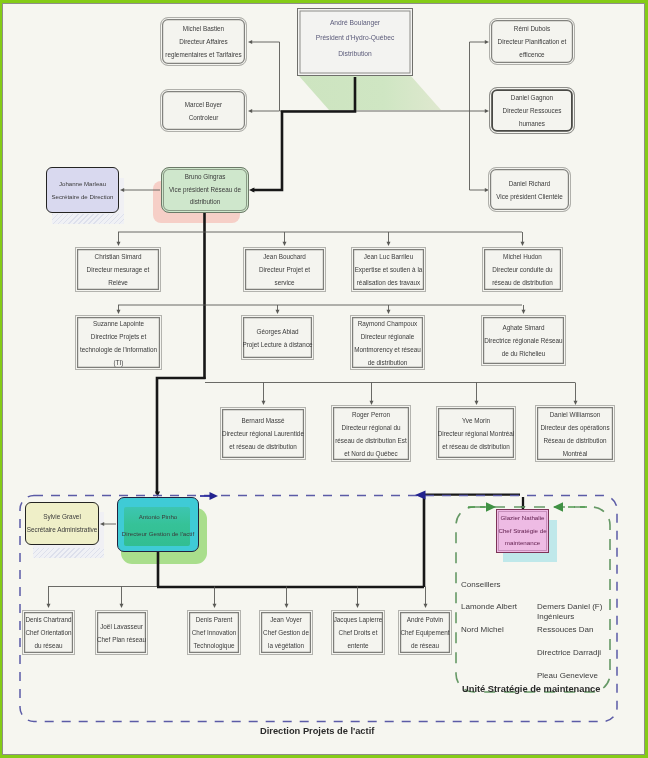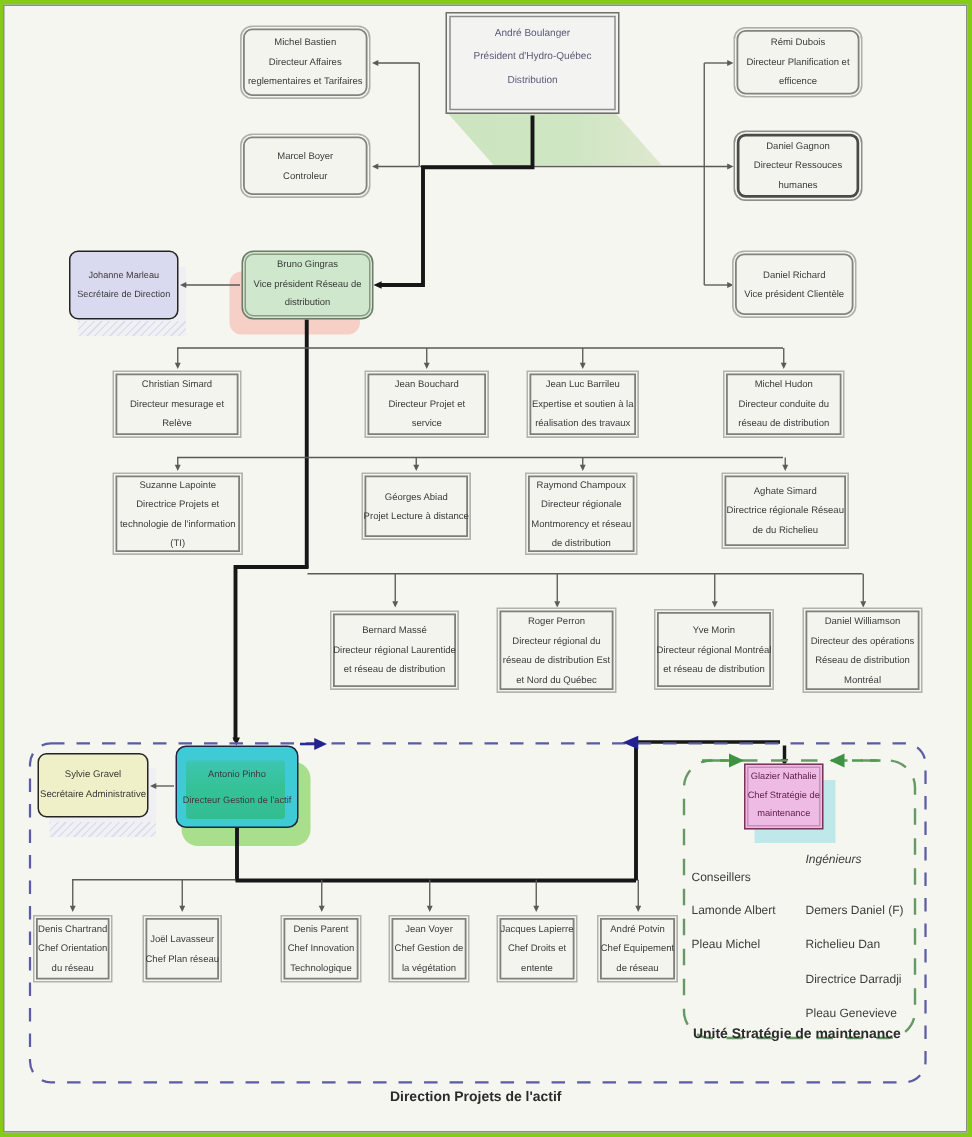--- a/index.html
+++ b/index.html
@@ -293,7 +293,7 @@
   <div class="unit-text" data-name="unit-col1-header" style="left:461px;top:580px;">Conseillers</div>
   <div class="unit-text" data-name="unit-col1-item" style="left:461px;top:602px;">Lamonde Albert</div>
   <div class="unit-text" data-name="unit-col1-item" style="left:461px;top:625px;">Pleau Michel</div>
-  <div class="unit-text" data-name="unit-col2-header" style="left:537px;top:568px;font-style:italic;">Ingénieurs</div>
+  <div class="unit-text" data-name="unit-col2-header" style="left:537px;top:612px;">Ingénieurs</div>
   <div class="unit-text" data-name="unit-col2-item" style="left:537px;top:602px;">Demers Daniel (F)</div>
   <div class="unit-text" data-name="unit-col2-item" style="left:537px;top:625px;">Richelieu Dan</div>
   <div class="unit-text" data-name="unit-col2-item" style="left:537px;top:648px;">Directrice Darradji</div>

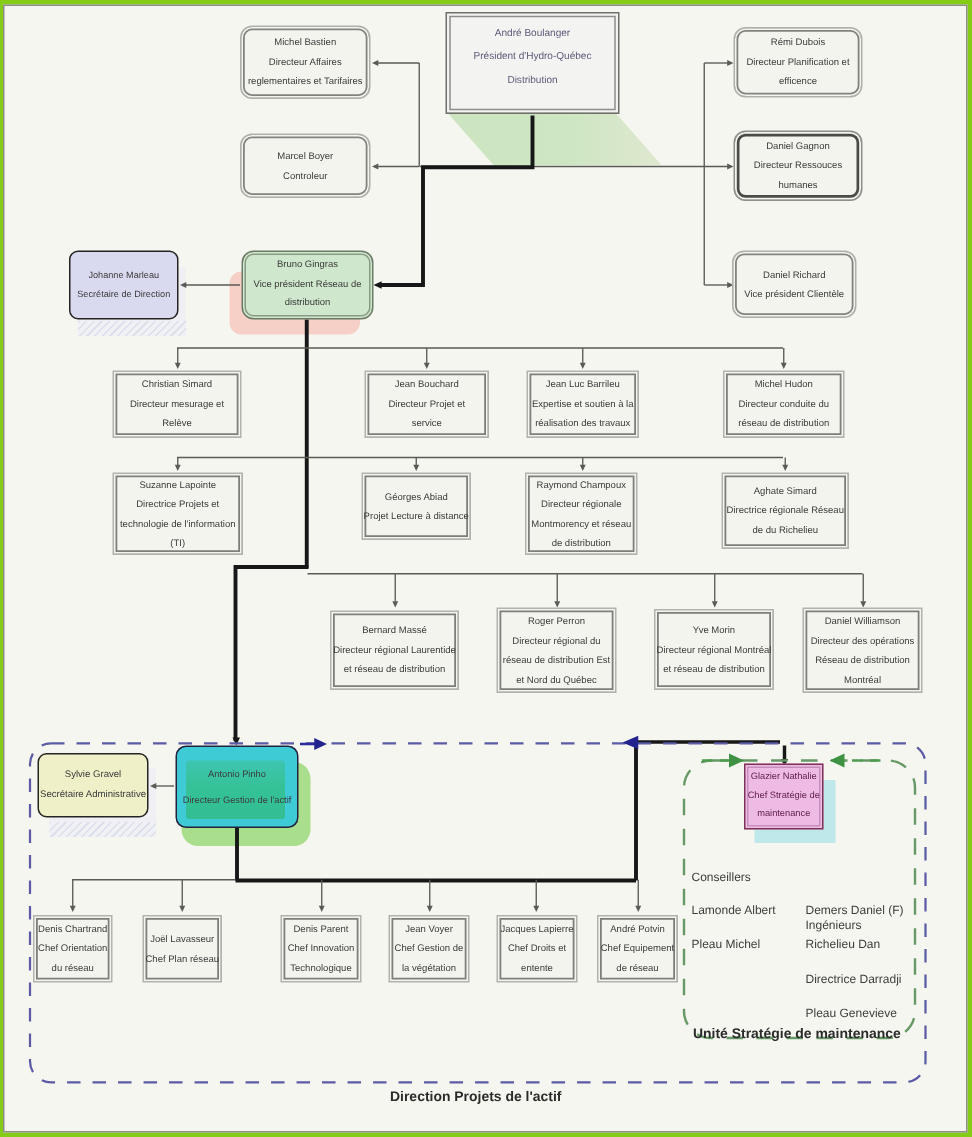--- a/index.html
+++ b/index.html
@@ -292,7 +292,7 @@
     </svg>
   <div class="unit-text" data-name="unit-col1-header" style="left:461px;top:580px;">Conseillers</div>
   <div class="unit-text" data-name="unit-col1-item" style="left:461px;top:602px;">Lamonde Albert</div>
-  <div class="unit-text" data-name="unit-col1-item" style="left:461px;top:625px;">Pleau Michel</div>
+  <div class="unit-text" data-name="unit-col1-item" style="left:461px;top:625px;">Nord Michel</div>
   <div class="unit-text" data-name="unit-col2-header" style="left:537px;top:612px;">Ingénieurs</div>
   <div class="unit-text" data-name="unit-col2-item" style="left:537px;top:602px;">Demers Daniel (F)</div>
   <div class="unit-text" data-name="unit-col2-item" style="left:537px;top:625px;">Richelieu Dan</div>

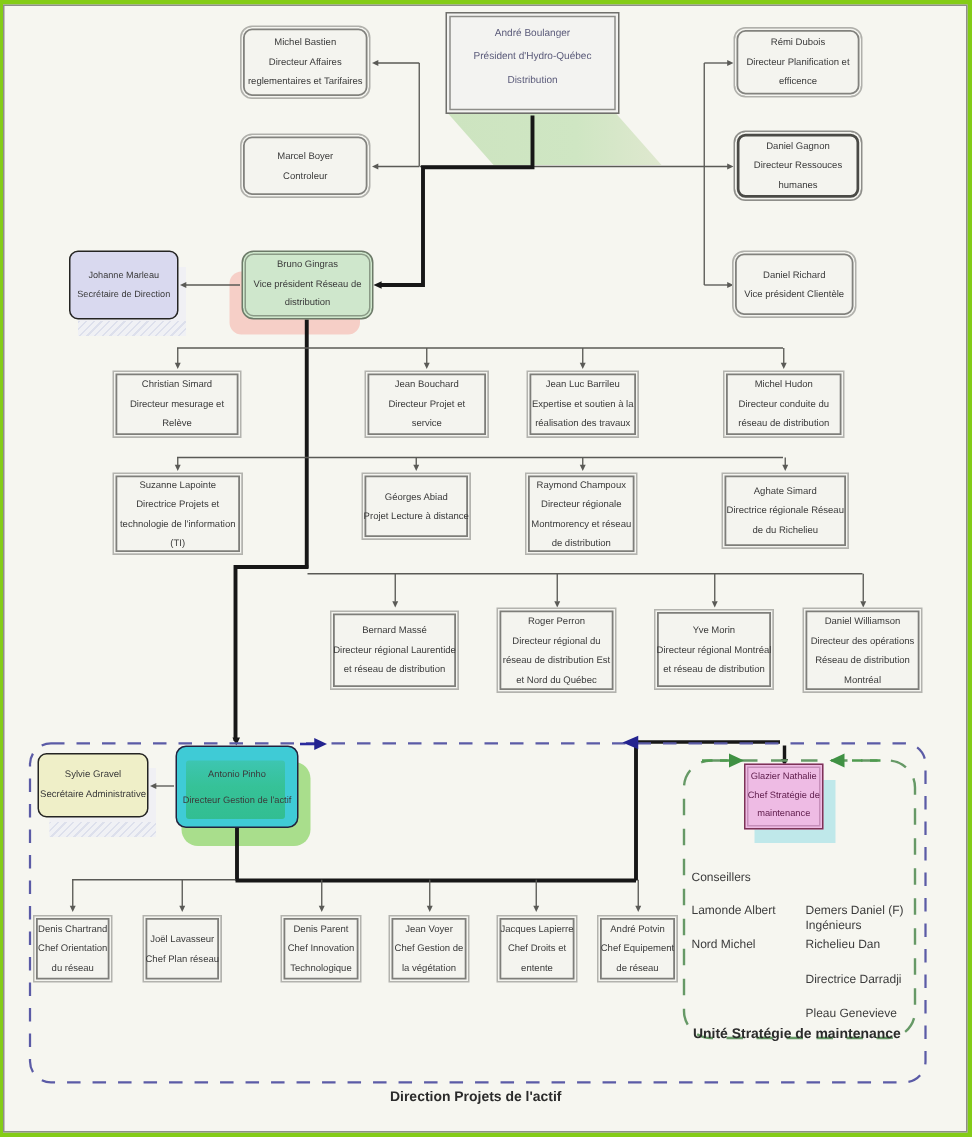--- a/index.html
+++ b/index.html
@@ -295,7 +295,7 @@
   <div class="unit-text" data-name="unit-col1-item" style="left:461px;top:625px;">Nord Michel</div>
   <div class="unit-text" data-name="unit-col2-header" style="left:537px;top:612px;">Ingénieurs</div>
   <div class="unit-text" data-name="unit-col2-item" style="left:537px;top:602px;">Demers Daniel (F)</div>
-  <div class="unit-text" data-name="unit-col2-item" style="left:537px;top:625px;">Richelieu Dan</div>
+  <div class="unit-text" data-name="unit-col2-item" style="left:537px;top:625px;">Ressouces Dan</div>
   <div class="unit-text" data-name="unit-col2-item" style="left:537px;top:648px;">Directrice Darradji</div>
   <div class="unit-text" data-name="unit-col2-item" style="left:537px;top:671px;">Pleau Genevieve</div>
   <div class="caption" data-name="unit-caption" style="left:462px;top:684px;font-size:9.3px;">Unité Stratégie de maintenance</div>

